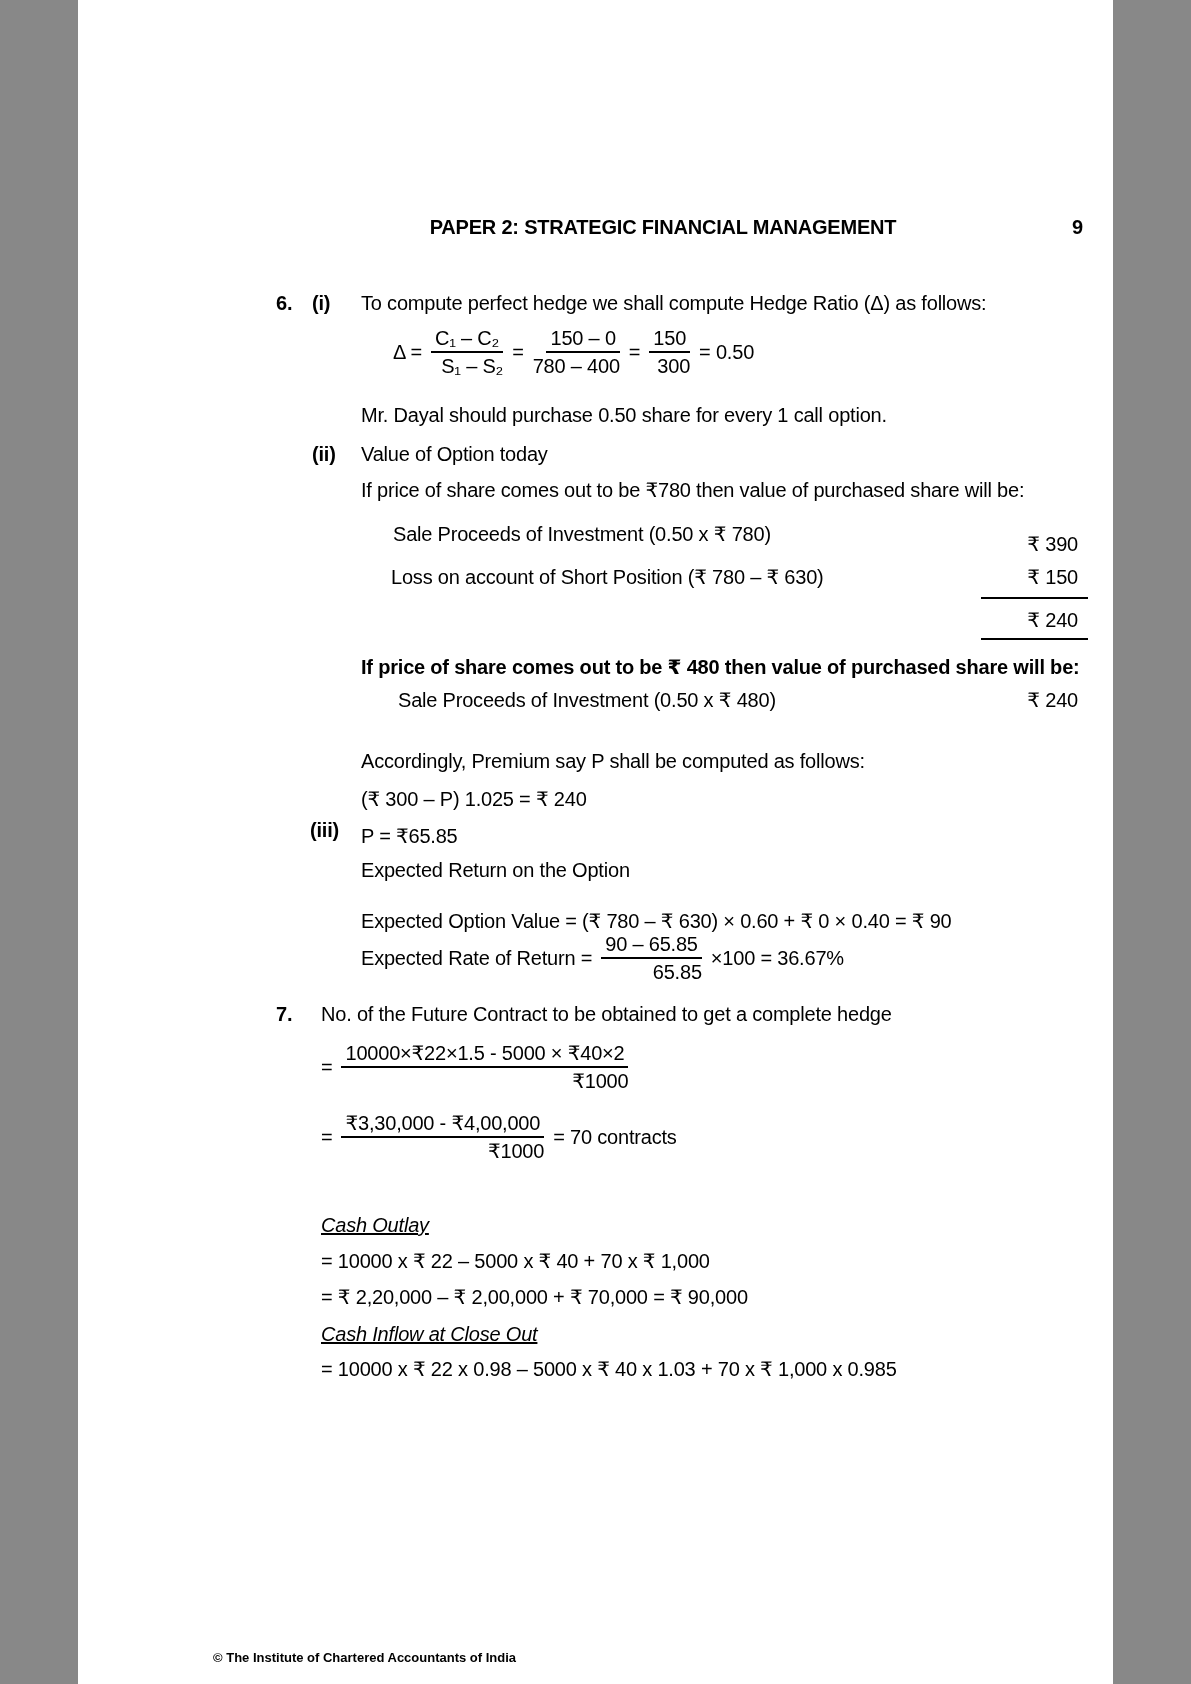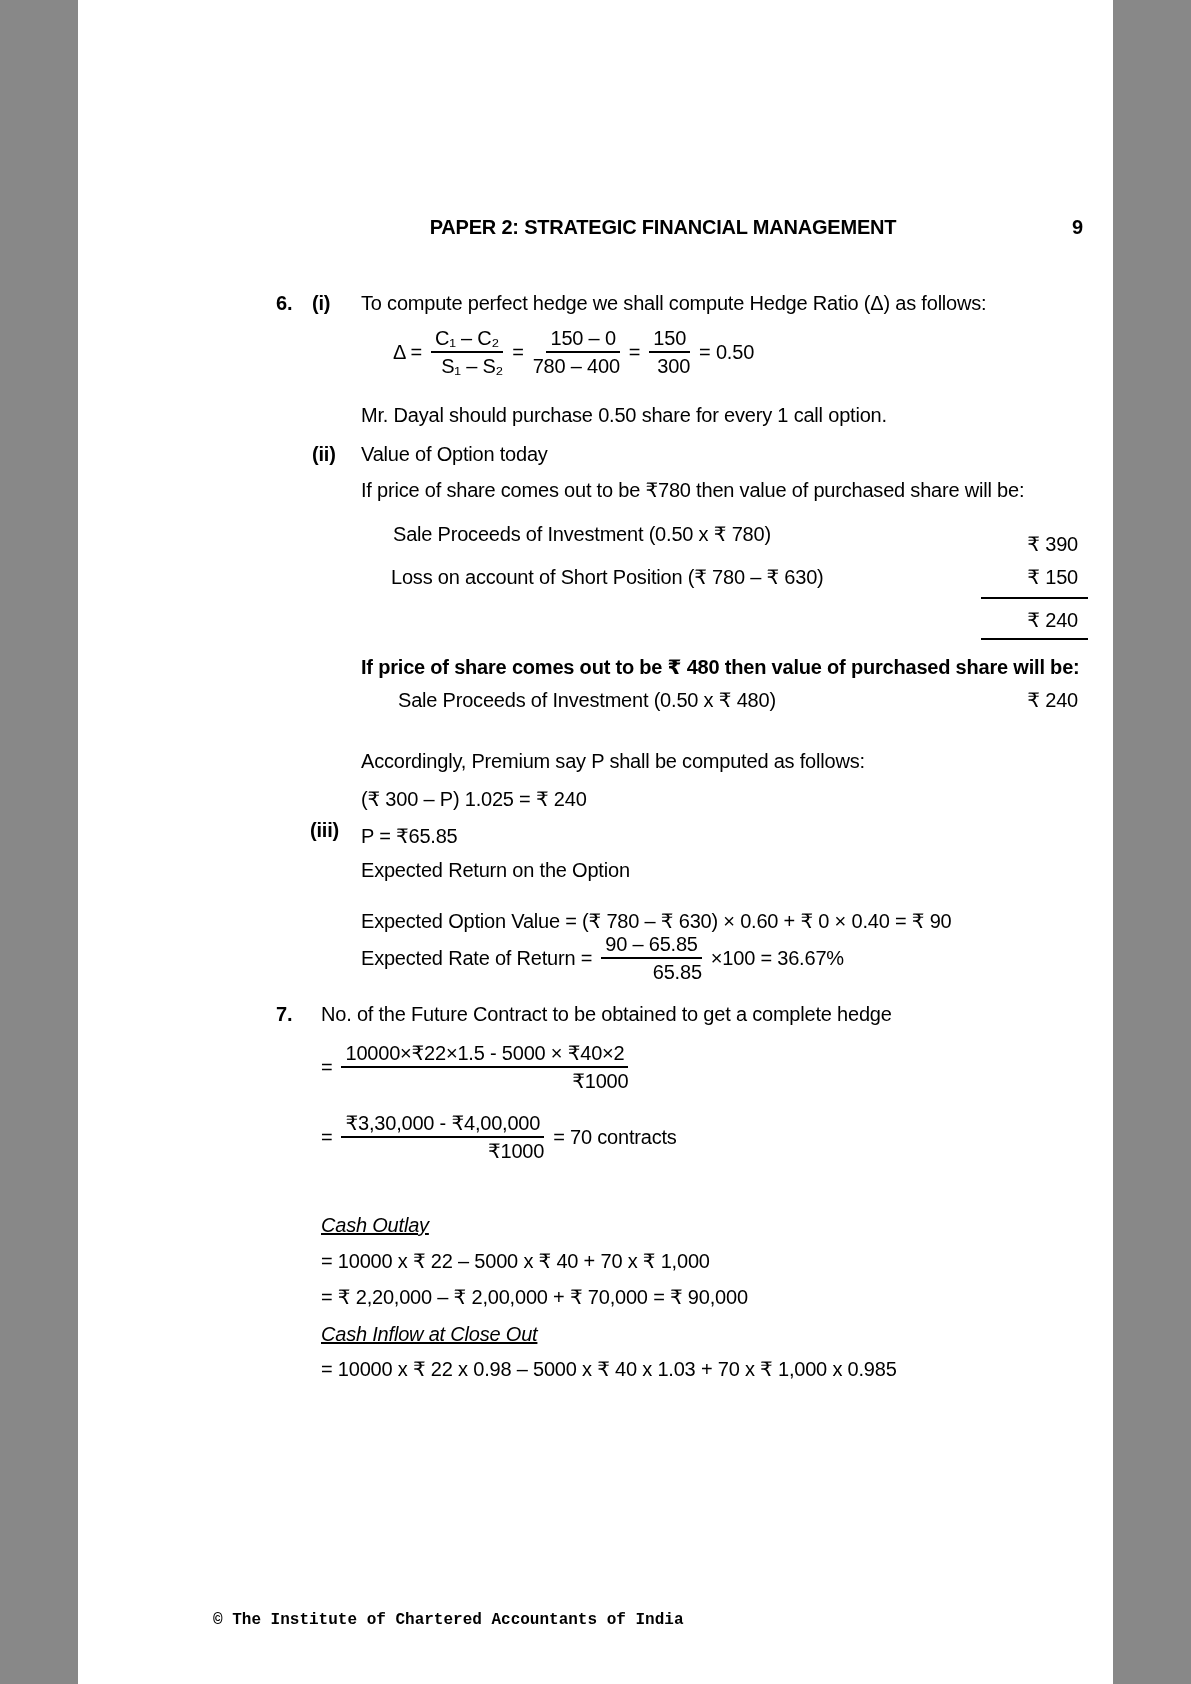--- a/index.html
+++ b/index.html
@@ -24,8 +24,8 @@
   .frac .den{padding-top:2px;}
   .iu{font-style:italic;text-decoration:underline;}
   .footer{
-    font-family:Liberation Mono, monospace;
-    font-weight:bold;font-size:16px;letter-spacing:0;
+    font-family:Liberation Sans, sans-serif;
+    font-weight:bold;font-size:13px;letter-spacing:0;margin-top:37px;
   }
 </style>
 </head>

